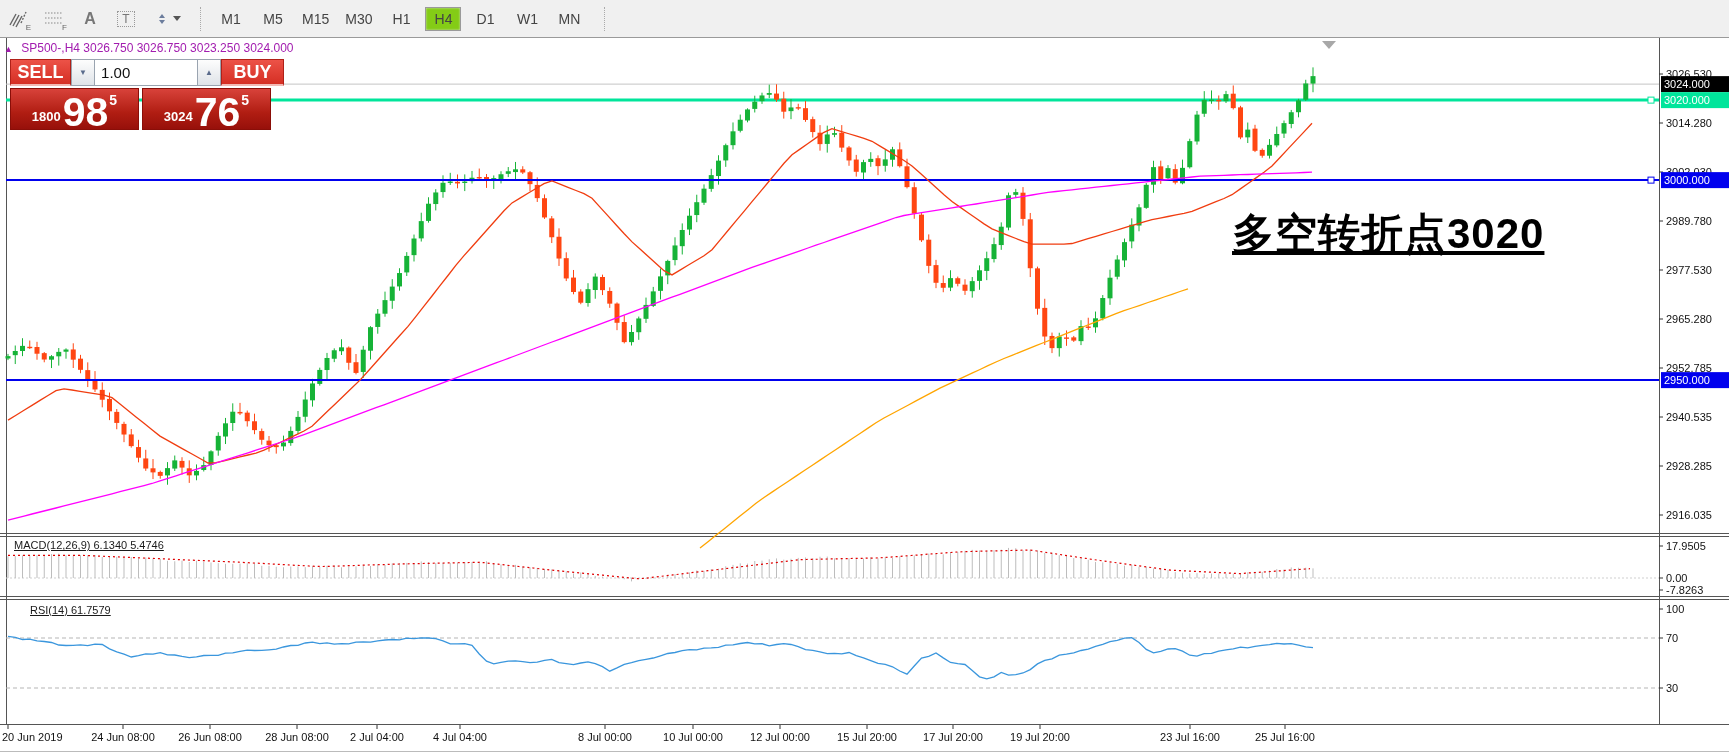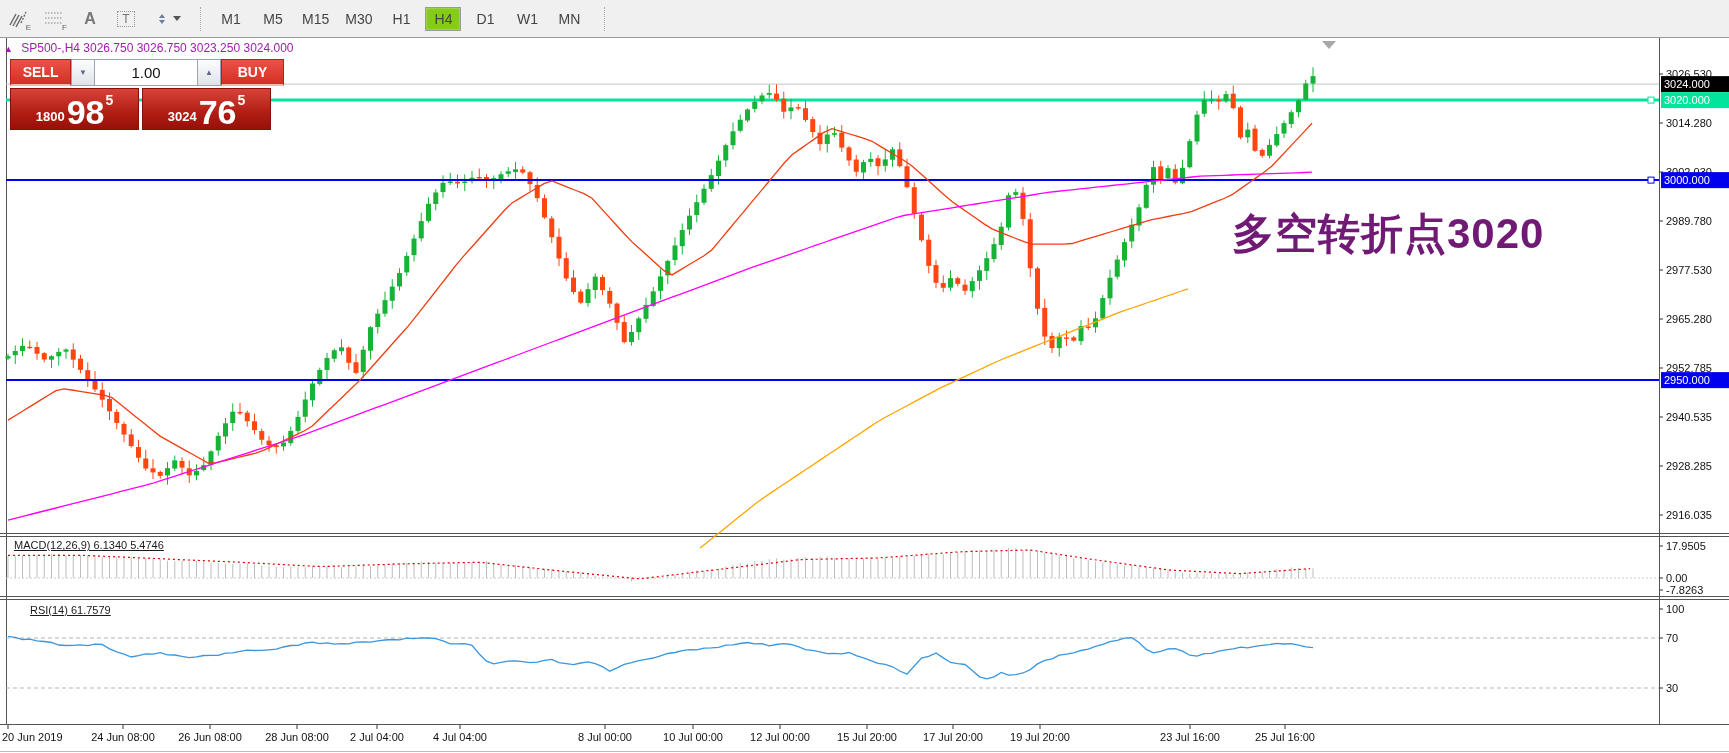--- a/index.html
+++ b/index.html
@@ -24,7 +24,7 @@
   #trade-panel{position:absolute;left:10px;top:59px;z-index:40;width:274px;}
   #tp-row1{display:flex;height:27px;}
   .tp-btn{background:linear-gradient(180deg,#ec5247,#d52f24);border:1px solid #b02018;color:#fff;
-          font-size:14px;font-weight:bold;display:flex;align-items:center;justify-content:center;cursor:pointer;}
+          font-size:18px;font-weight:bold;display:flex;align-items:center;justify-content:center;cursor:pointer;}
   #sell-btn{width:62px;border-bottom:2px solid #f2b9b4;}
   #buy-btn{width:64px;border-bottom:2px solid #f2b9b4;}
   .spin-btn{width:23px;background:linear-gradient(180deg,#fdfdfd,#dfe3e8);border:1px solid #9aa4b0;

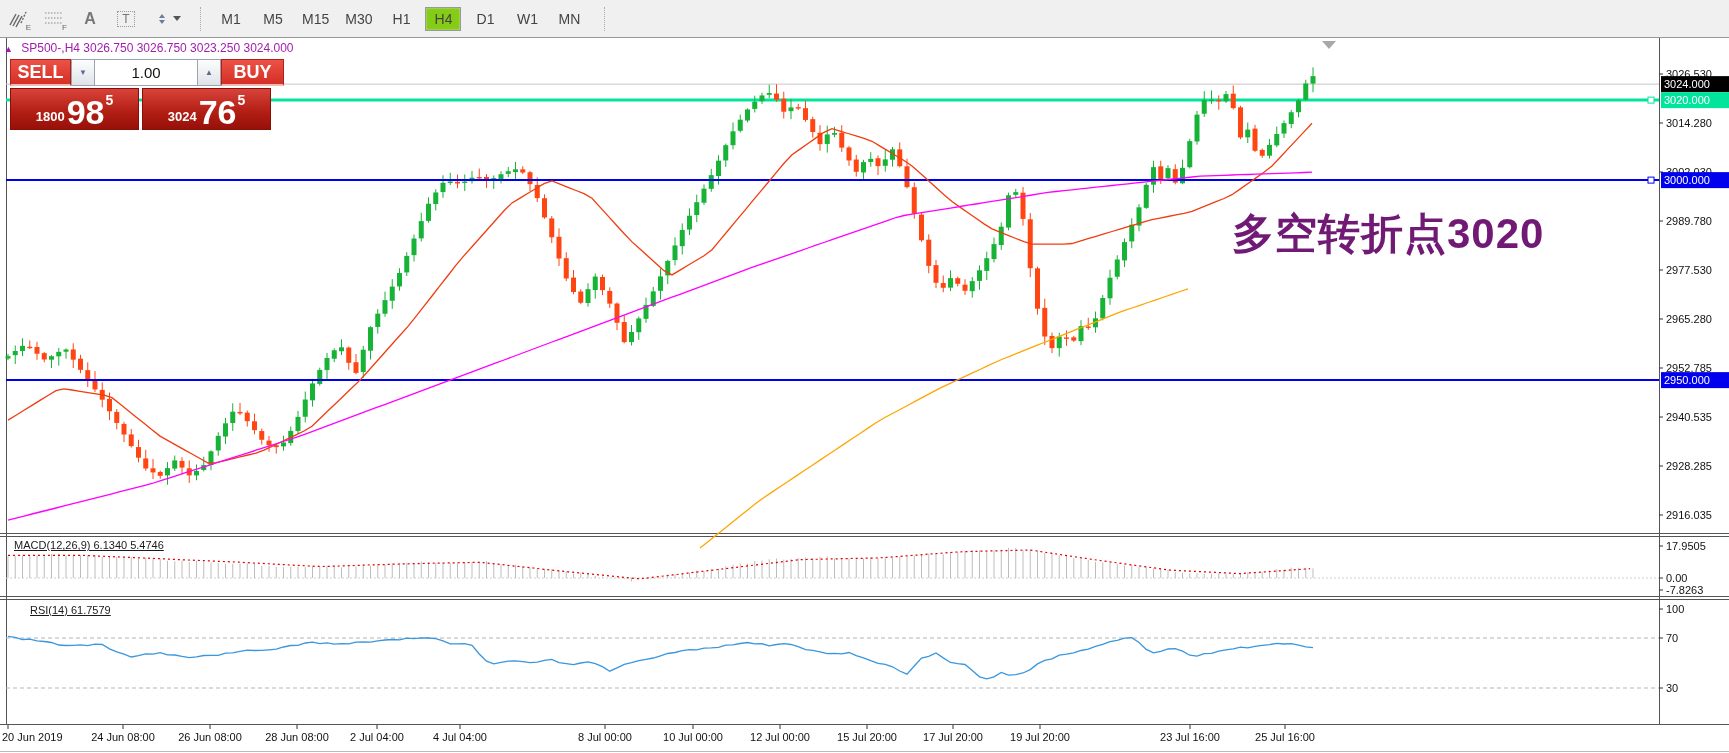--- a/index.html
+++ b/index.html
@@ -29,7 +29,7 @@
   #buy-btn{width:64px;border-bottom:2px solid #f2b9b4;}
   .spin-btn{width:23px;background:linear-gradient(180deg,#fdfdfd,#dfe3e8);border:1px solid #9aa4b0;
             display:flex;align-items:center;justify-content:center;cursor:pointer;font-size:8px;color:#5a6b8c;}
-  #vol-input{width:90px;border:1px solid #9aa4b0;border-left:none;border-right:none;text-align:center;
+  #vol-input{width:90px;border:1px solid #9aa4b0;border-left:none;border-right:none;text-align:left;
              font-size:15px;padding:12px 6px;color:#111;outline:none;}
   #tp-row2{display:flex;margin-top:2px;gap:3px;}
   .tp-price-box{width:127px;height:38px;background:linear-gradient(180deg,#d8423a 0%,#b01d12 60%,#97100a 100%);

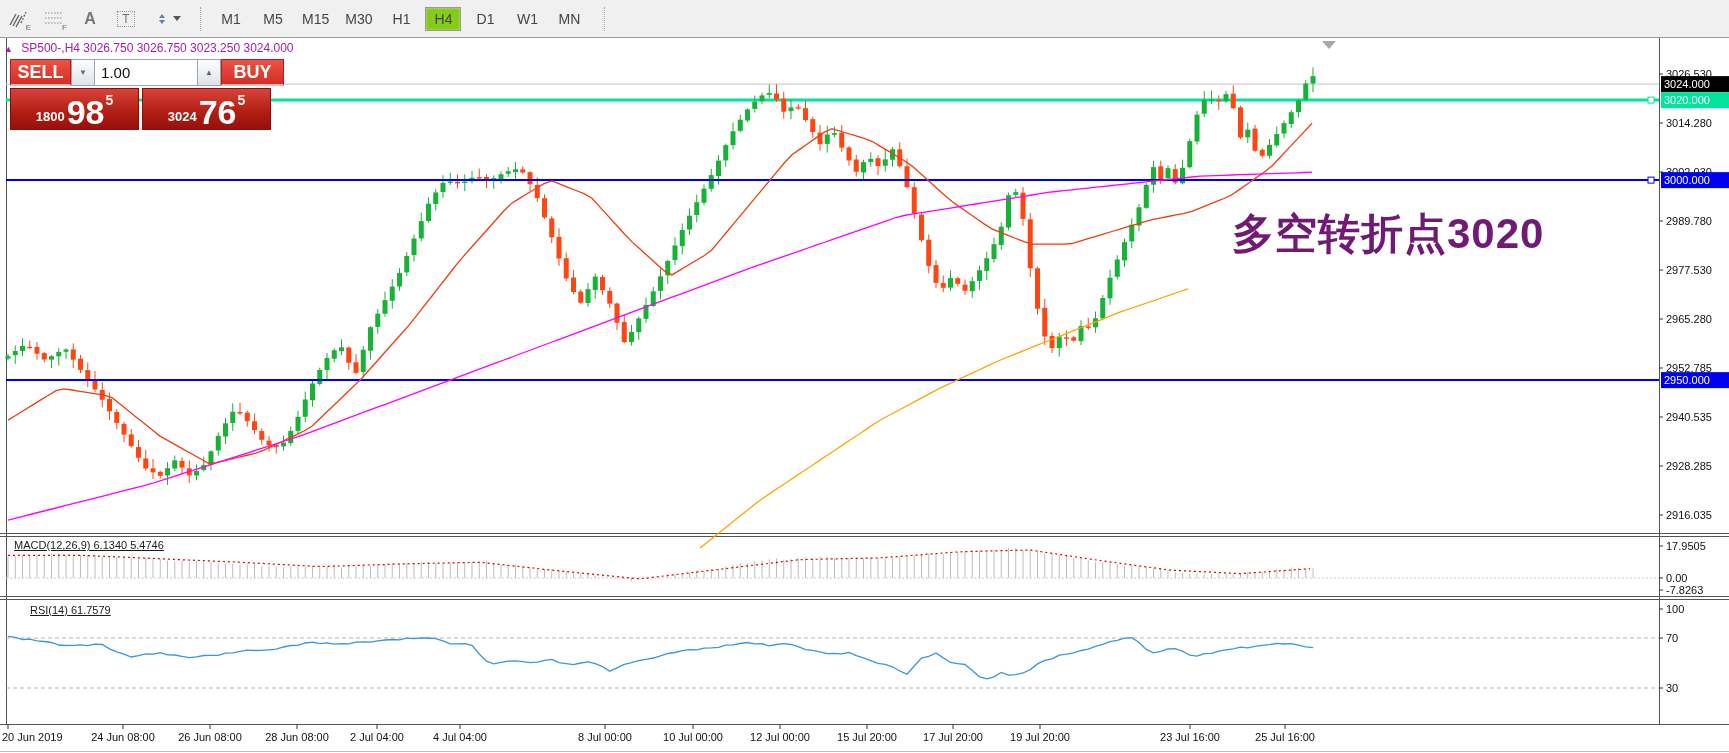--- a/index.html
+++ b/index.html
@@ -36,7 +36,7 @@
                 border:1px solid #8a0e08;color:#fff;display:flex;align-items:flex-end;justify-content:center;
                 padding-bottom:2px;cursor:pointer;}
   .tp-small{font-size:13px;font-weight:bold;margin:0 2px 3px 0;}
-  .tp-big{font-size:34px;font-weight:bold;line-height:30px;}
+  .tp-big{font-size:41px;font-weight:bold;line-height:30px;}
   .tp-sup{font-size:14px;font-weight:bold;margin:2px 0 0 1px;align-self:flex-start;padding-top:1px;}
   
   #annotation{position:absolute;left:1232px;top:206px;font-size:42px;font-weight:bold;color:#701a75;

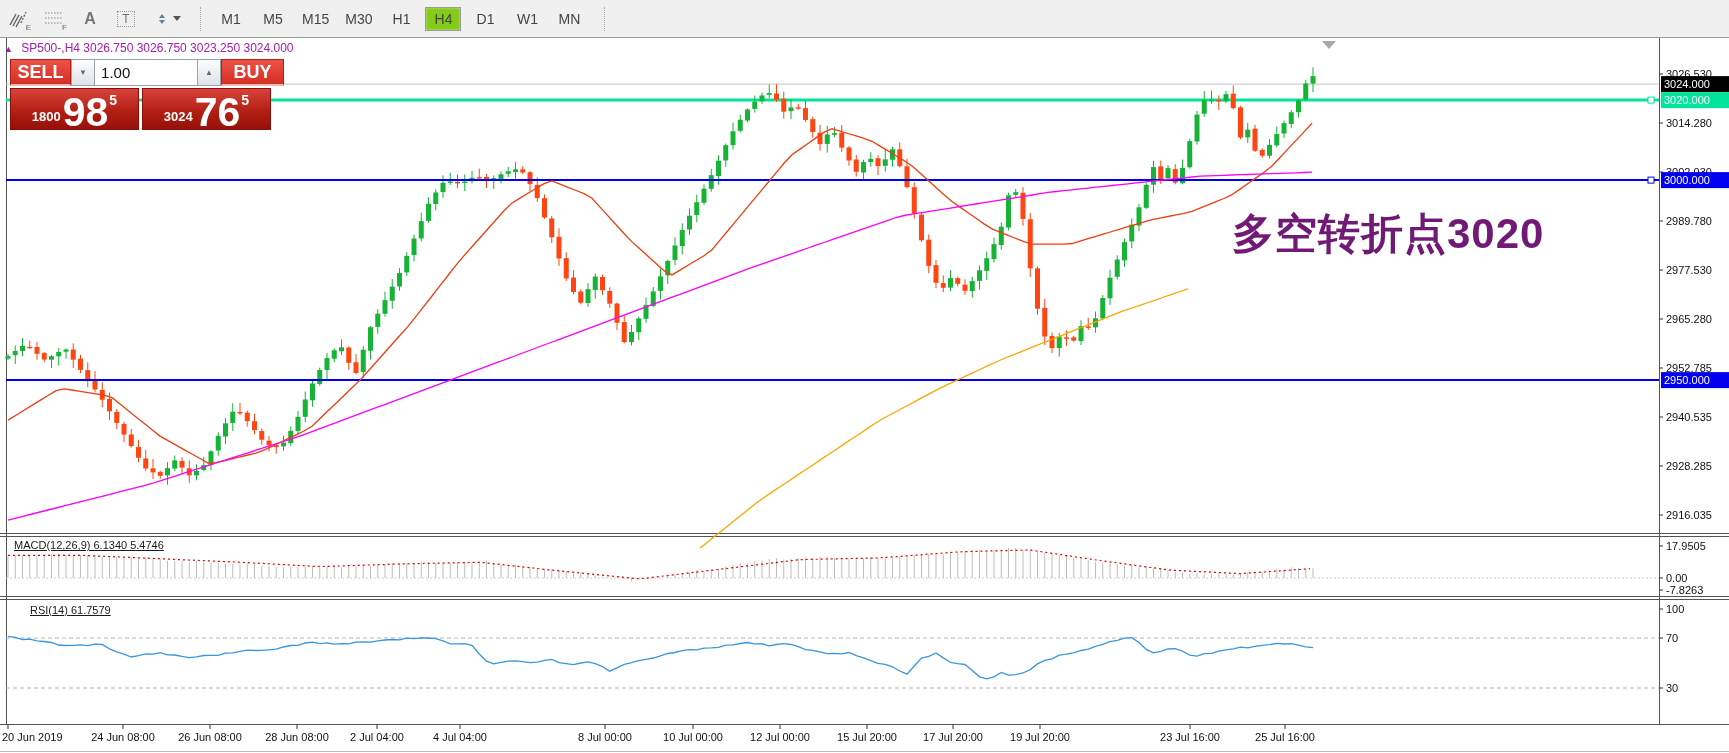--- a/index.html
+++ b/index.html
@@ -39,8 +39,8 @@
   .tp-big{font-size:41px;font-weight:bold;line-height:30px;}
   .tp-sup{font-size:14px;font-weight:bold;margin:2px 0 0 1px;align-self:flex-start;padding-top:1px;}
   
-  #annotation{position:absolute;left:1232px;top:206px;font-size:42px;font-weight:bold;color:#701a75;
-              z-index:25;white-space:nowrap;letter-spacing:1px;}
+  #annotation{position:absolute;left:1232px;top:206px;font-size:42px;font-weight:bold;color:#000000;
+              z-index:25;white-space:nowrap;letter-spacing:1px;text-decoration:underline;}
   
   .ind-label{position:absolute;font-size:11px;color:#1a1a1a;z-index:25;text-decoration:underline;}
   #macd-label{left:14px;top:539px;}

